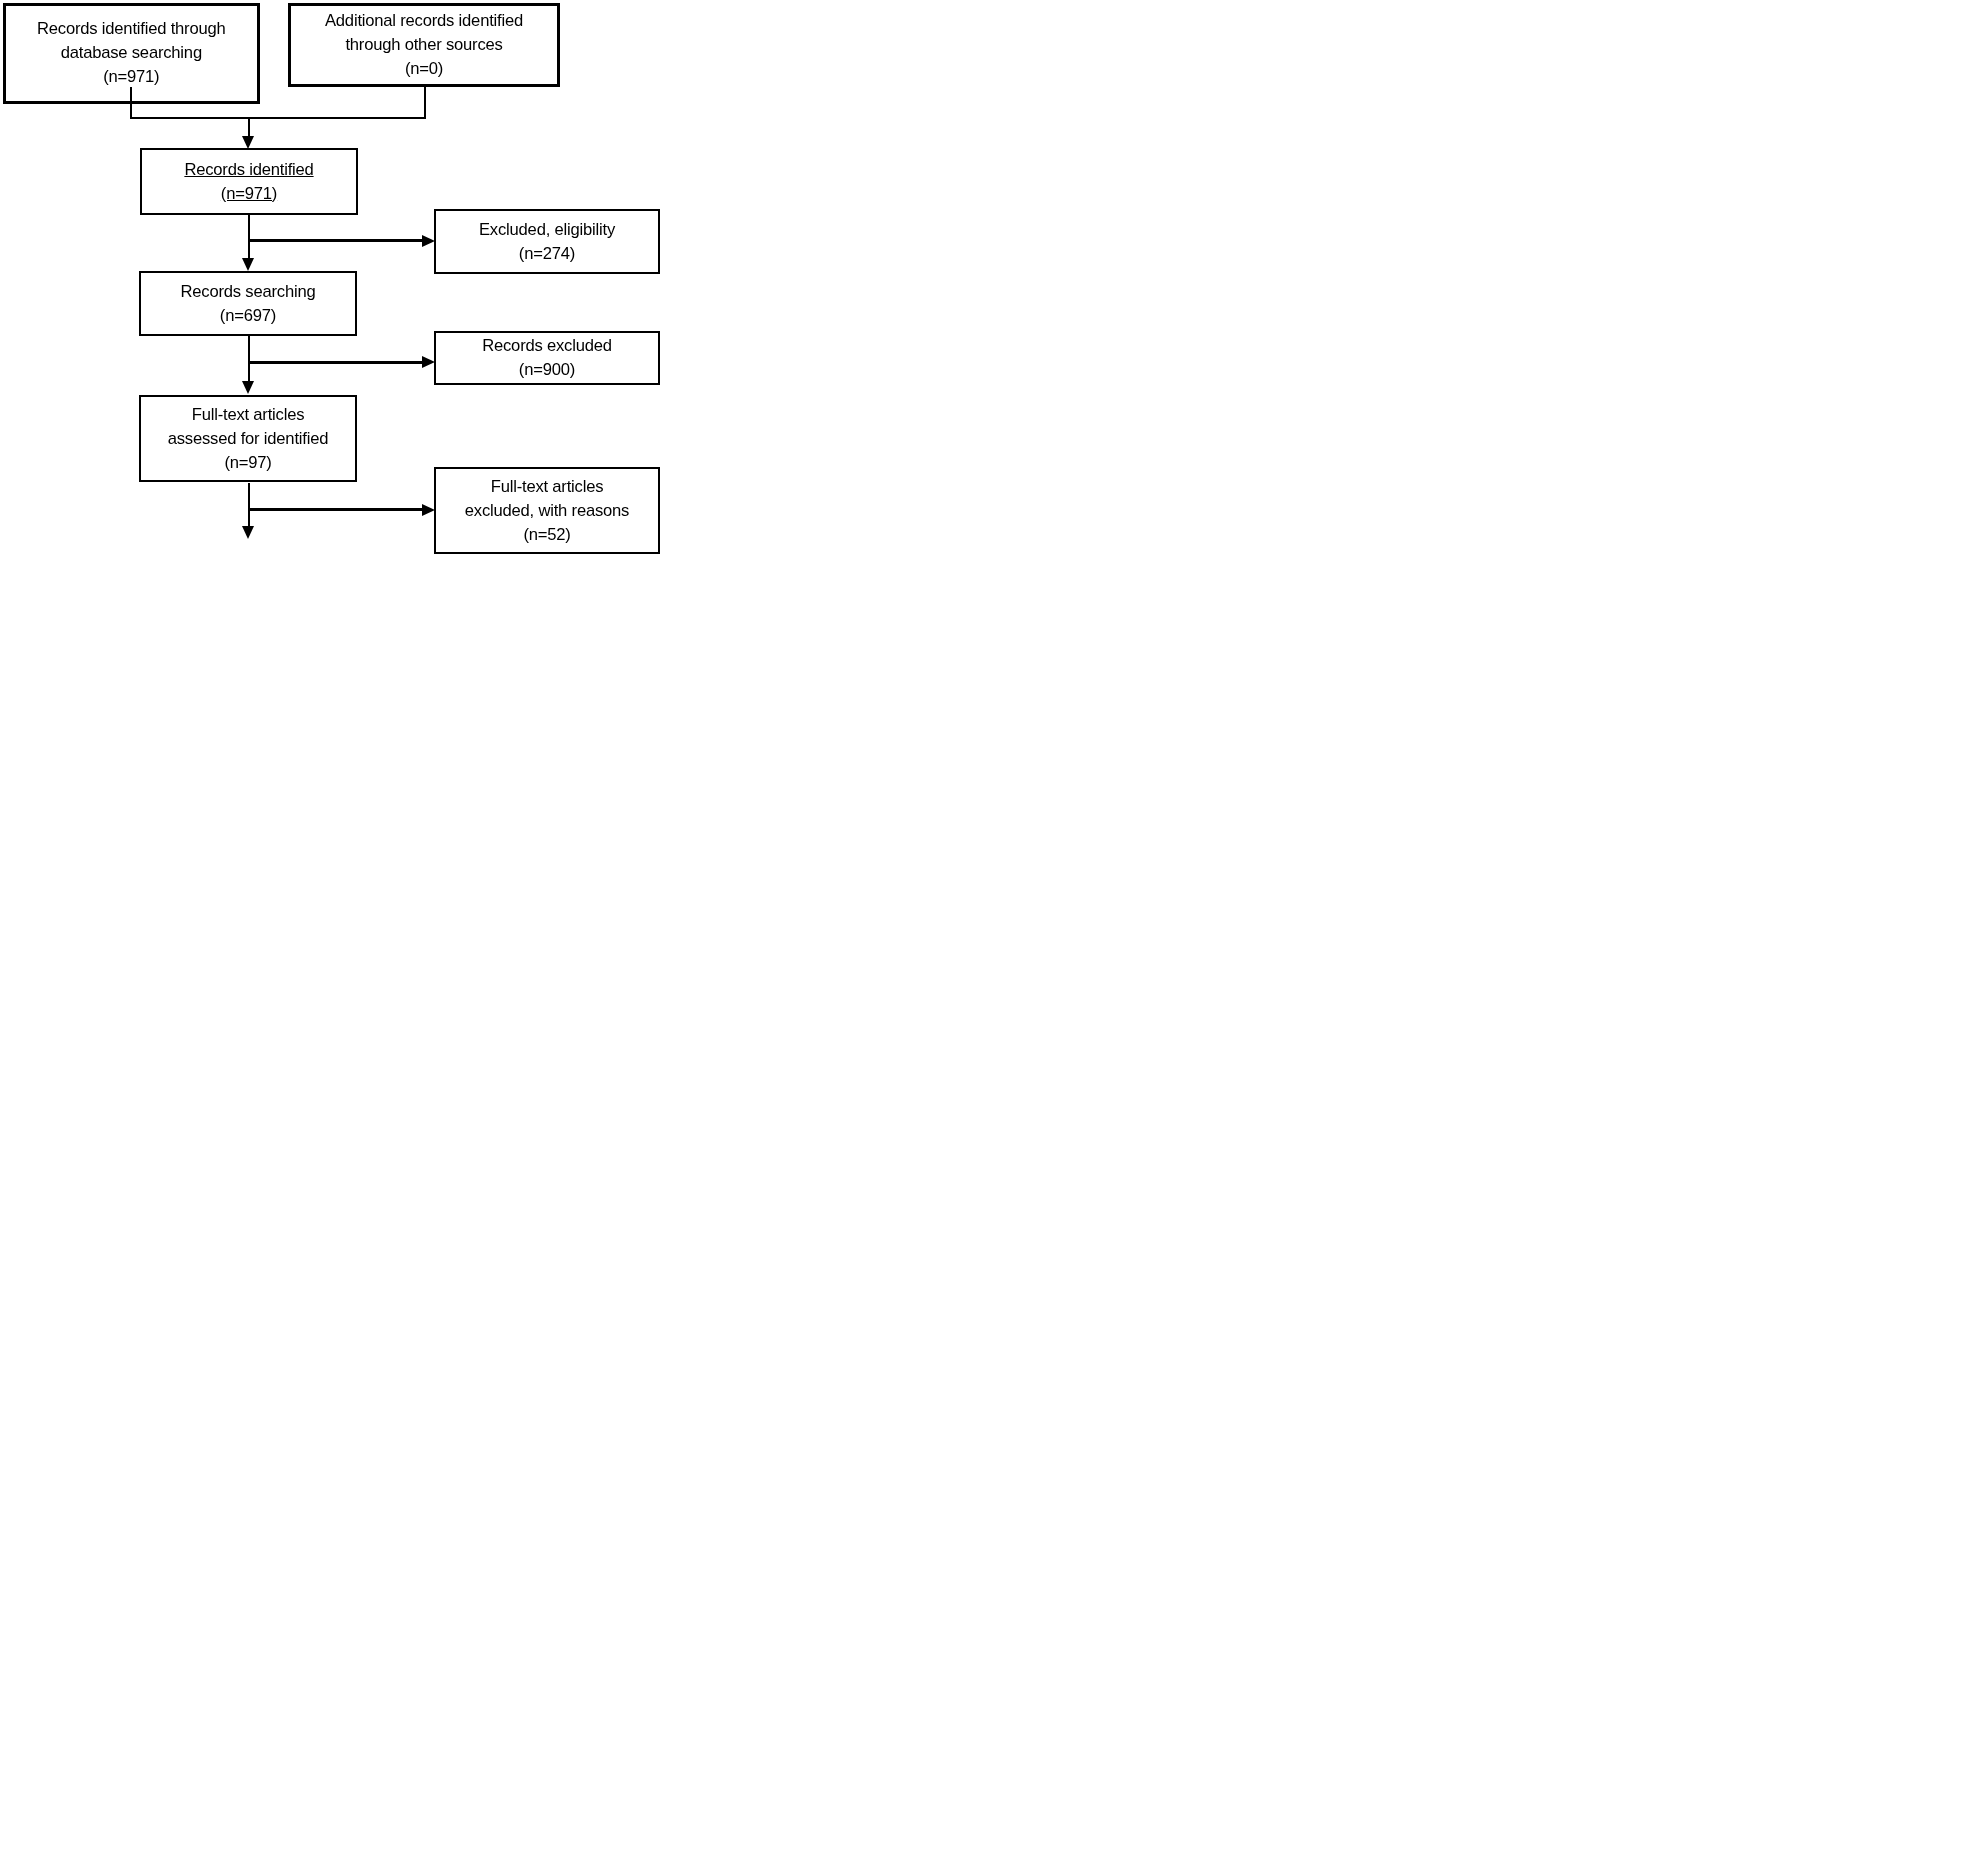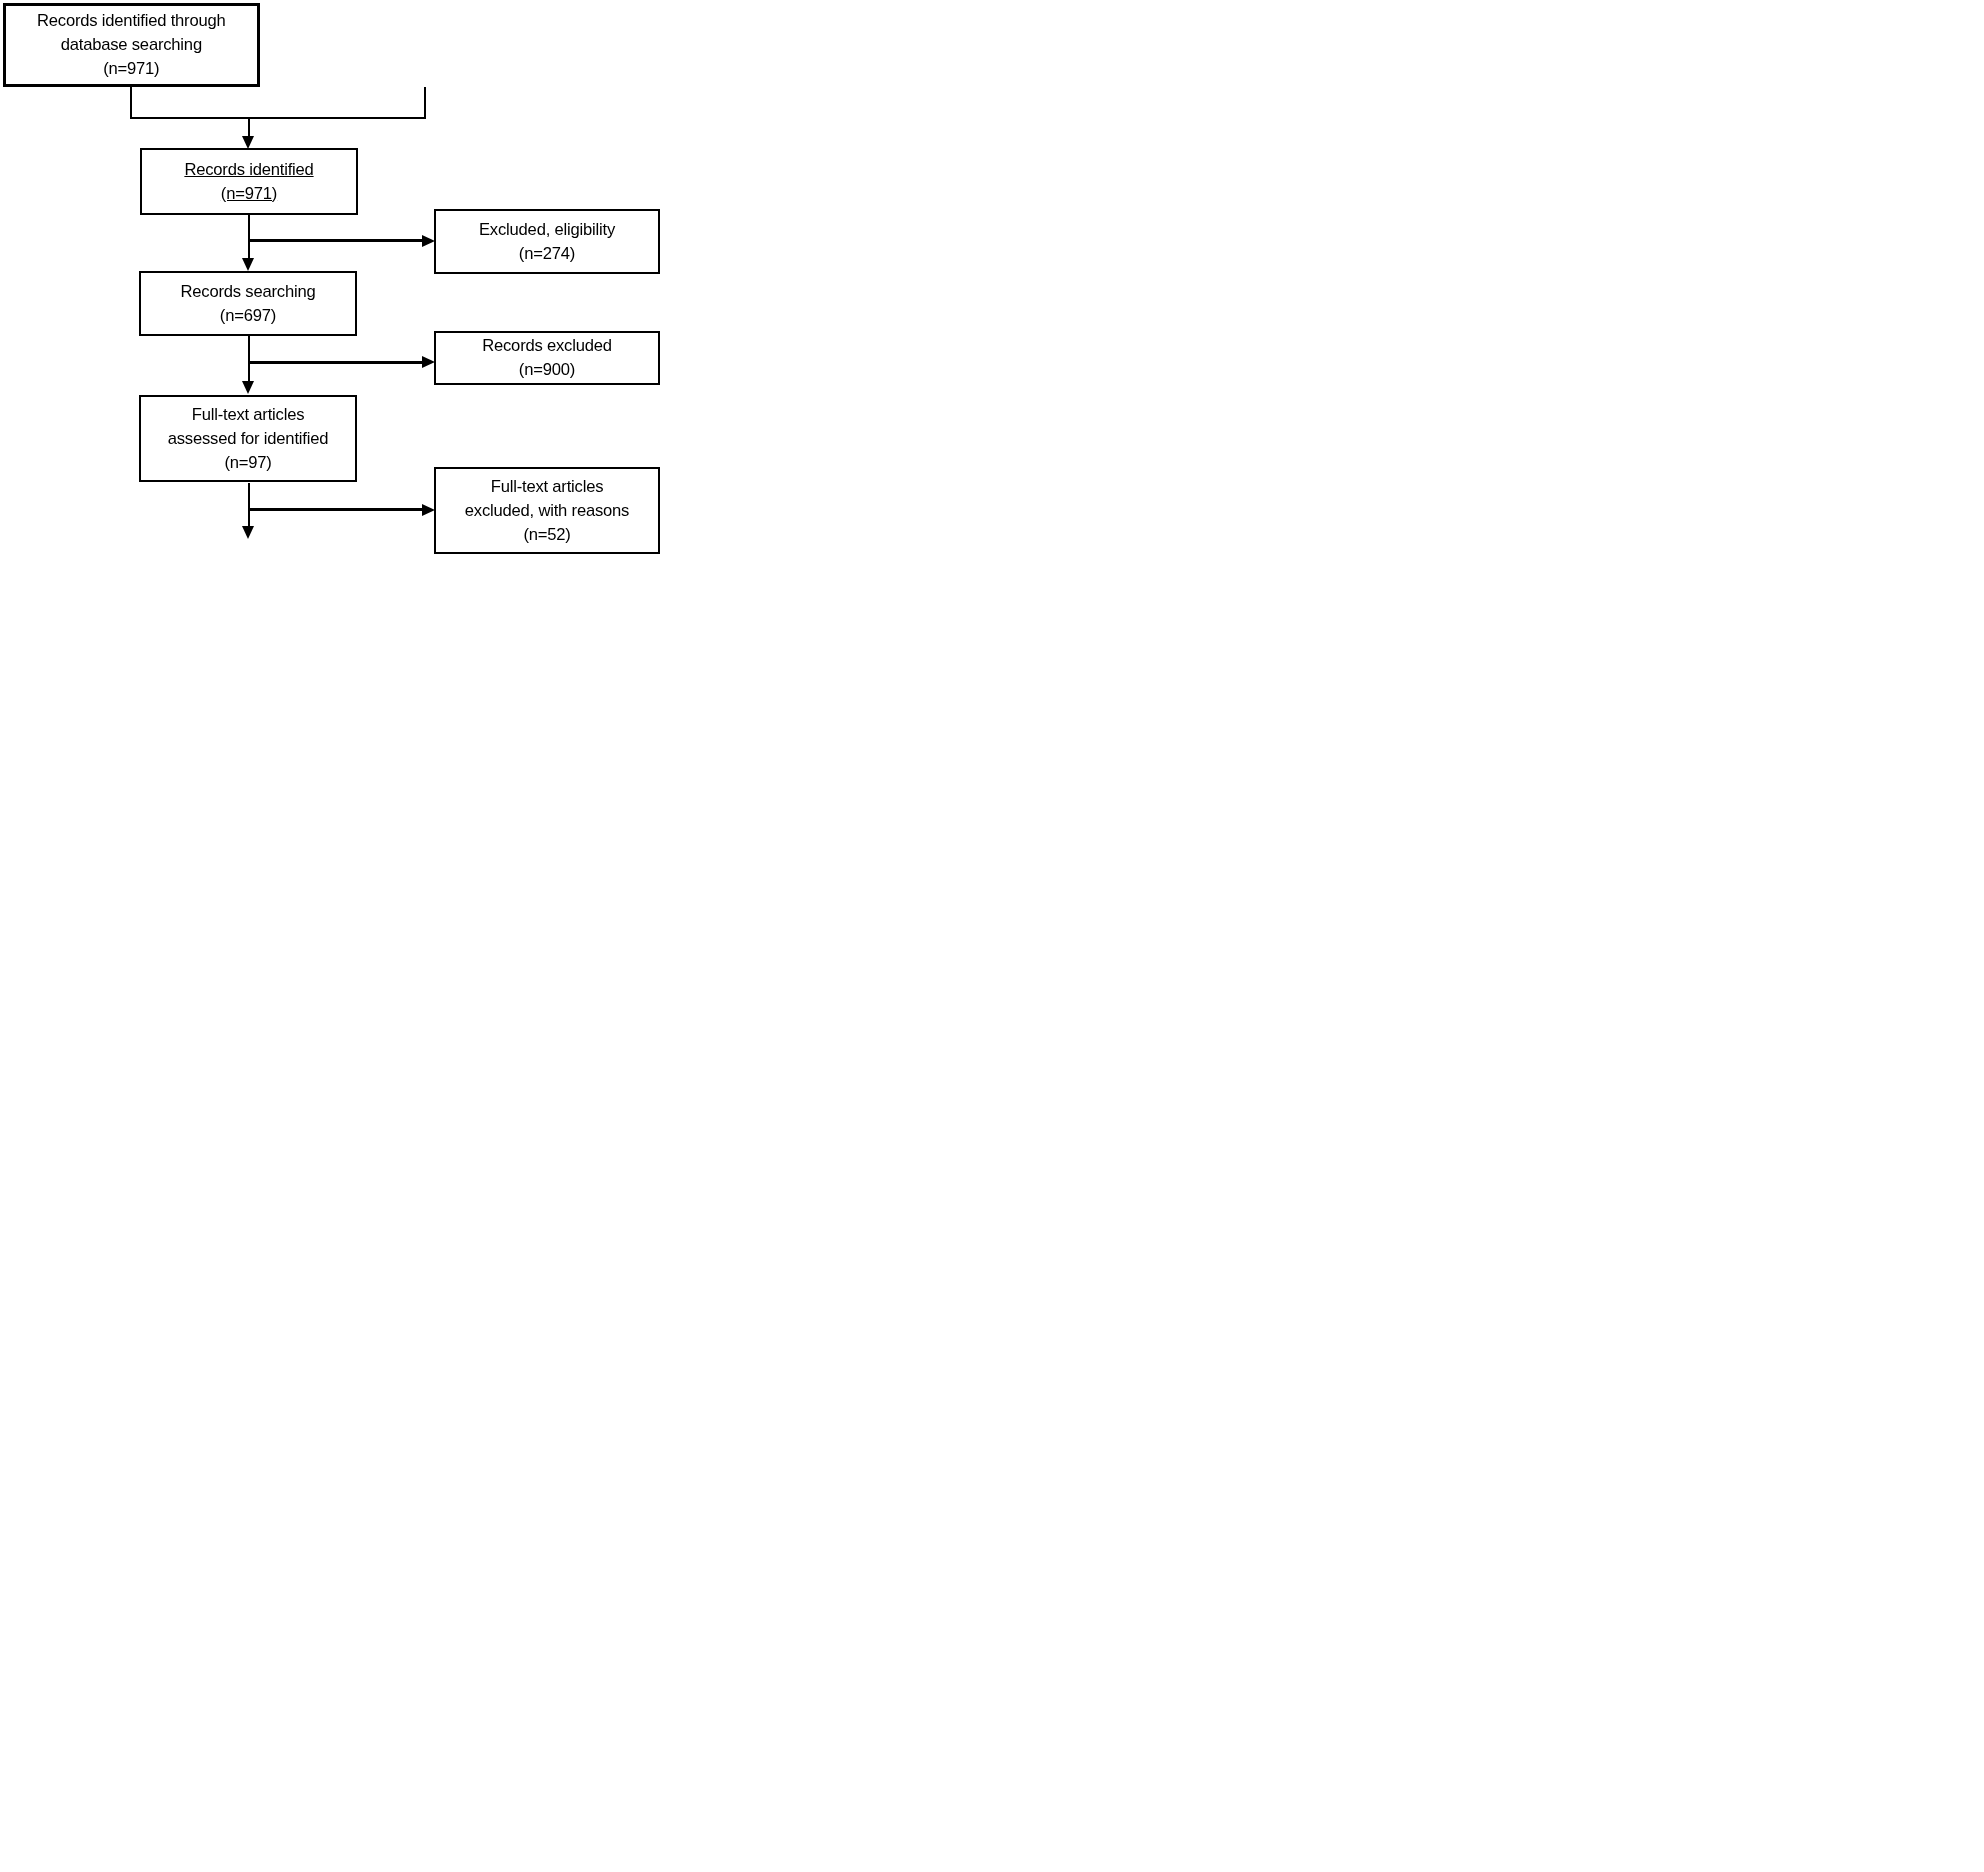--- a/index.html
+++ b/index.html
@@ -55,7 +55,7 @@
     border-left: 13.3px solid #000000;
   }
   
-  #b-db        { left: 2.8px;   top: 2.8px;   width: 257px; height: 84px; }
+  #b-db        { left: 2.8px;   top: 2.8px;   width: 257px; height: 101px; }
   #b-other     { left: 288px; top: 2.8px;   width: 272px; height: 84px; }
   #b-ident     { left: 140px; top: 148px; width: 218px; height: 67px; text-decoration: underline; }
   #b-dup       { left: 434px; top: 209px; width: 226px; height: 65px; }

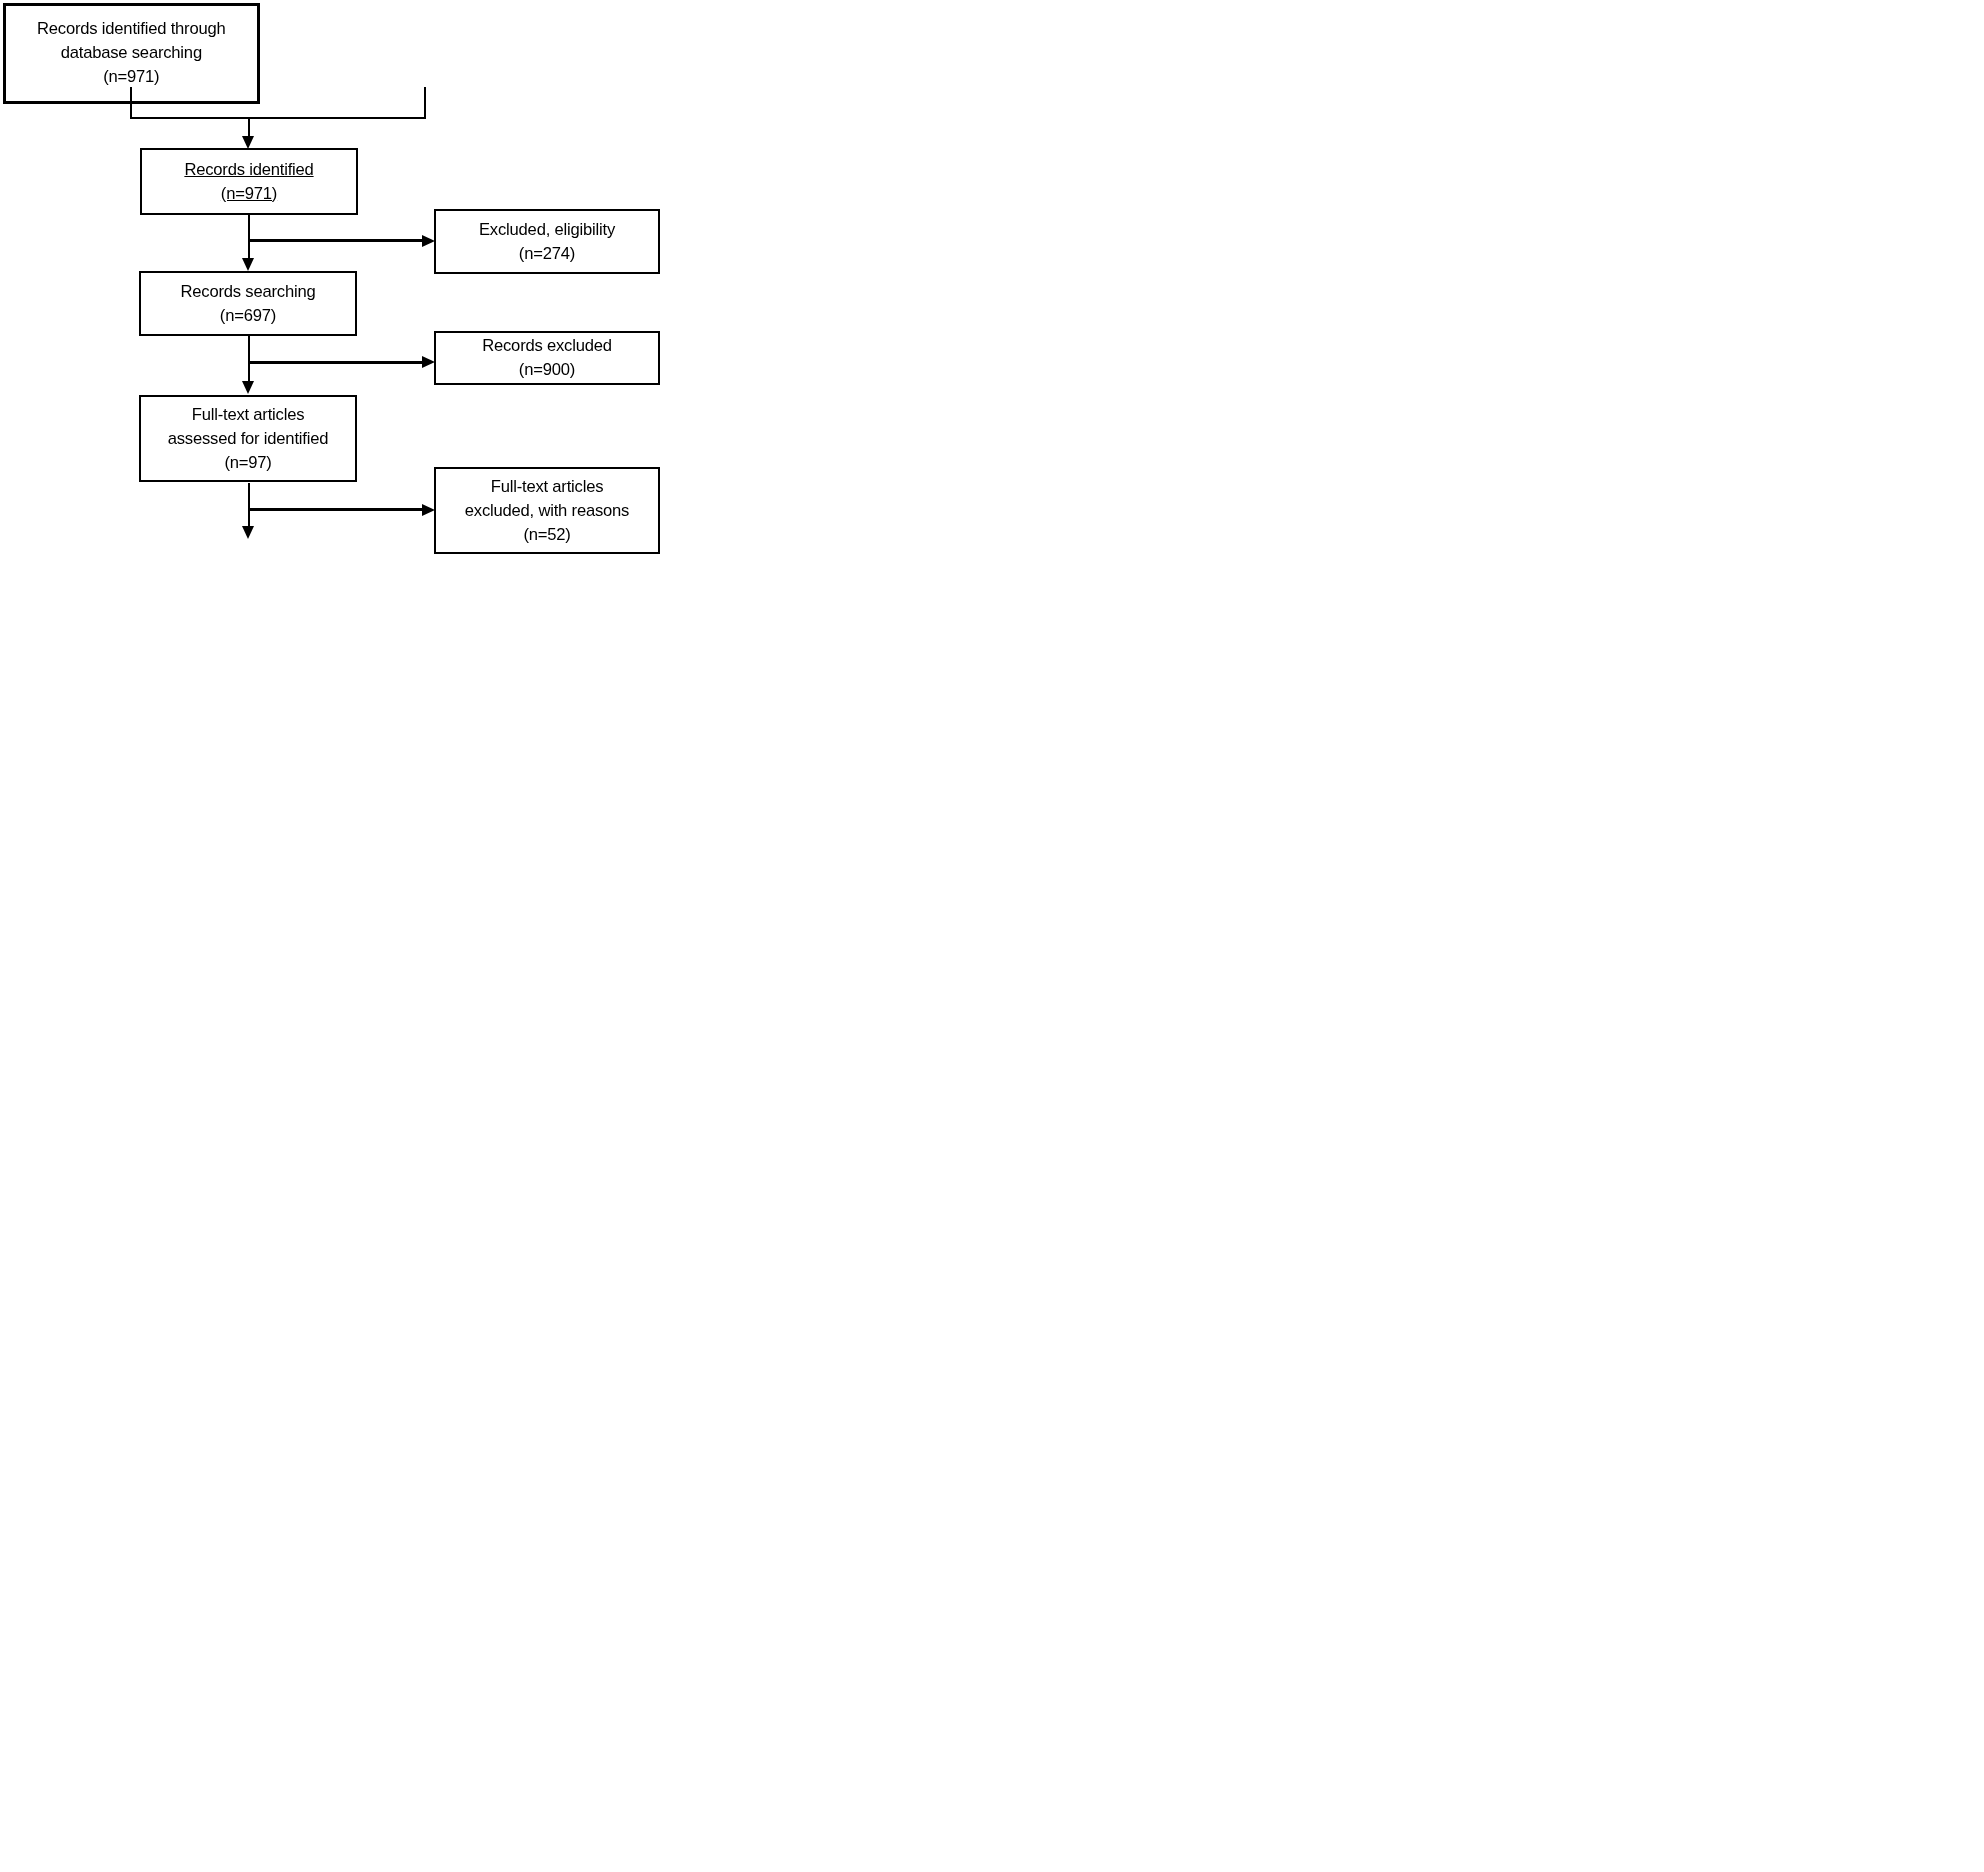--- a/index.html
+++ b/index.html
@@ -94,6 +94,11 @@
     <div class="txt">(n=971)</div>
   </div>
 
+  <div class="box top" id="b-other">
+    <div class="txt">Additional records identified</div>
+    <div class="txt">through other sources</div>
+    <div class="txt">(n=0)</div>
+  </div>
 
   <div class="line" id="stub-left"></div>
   <div class="line" id="stub-right"></div>

